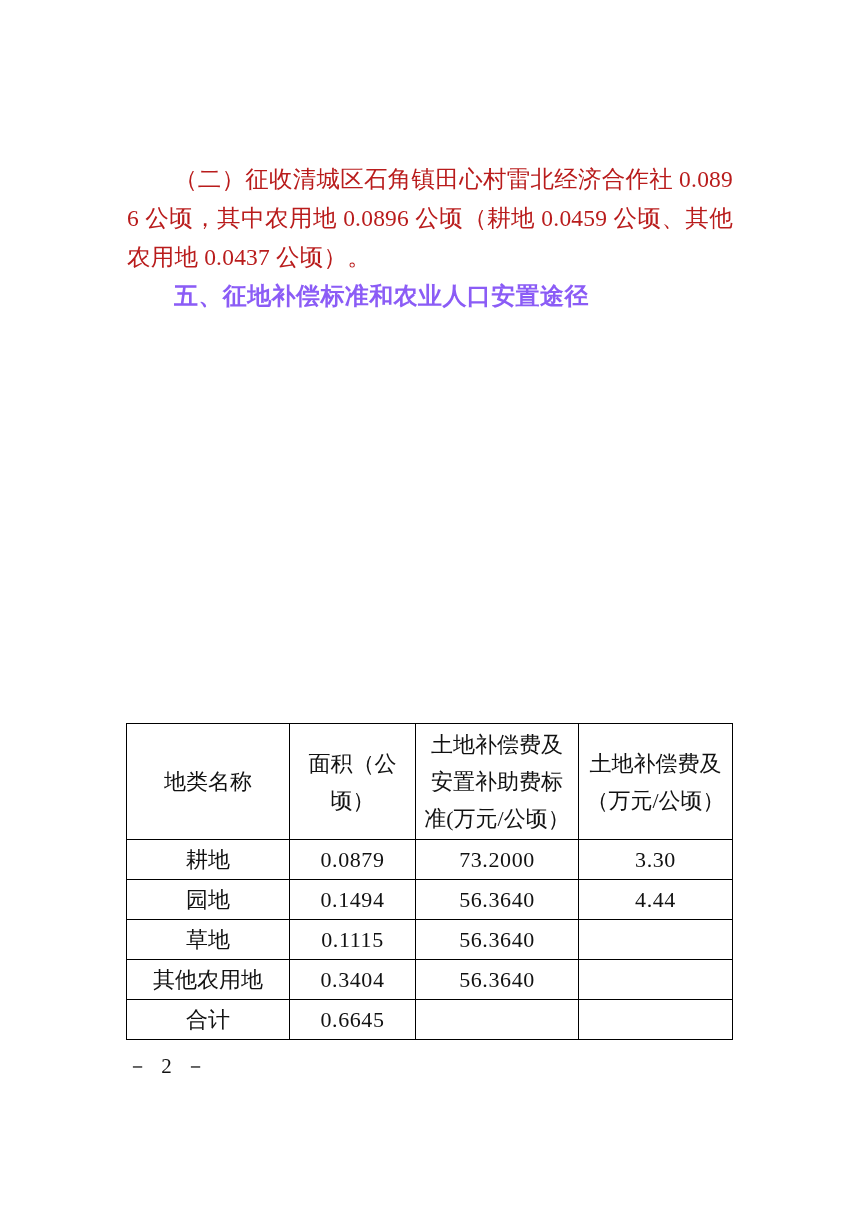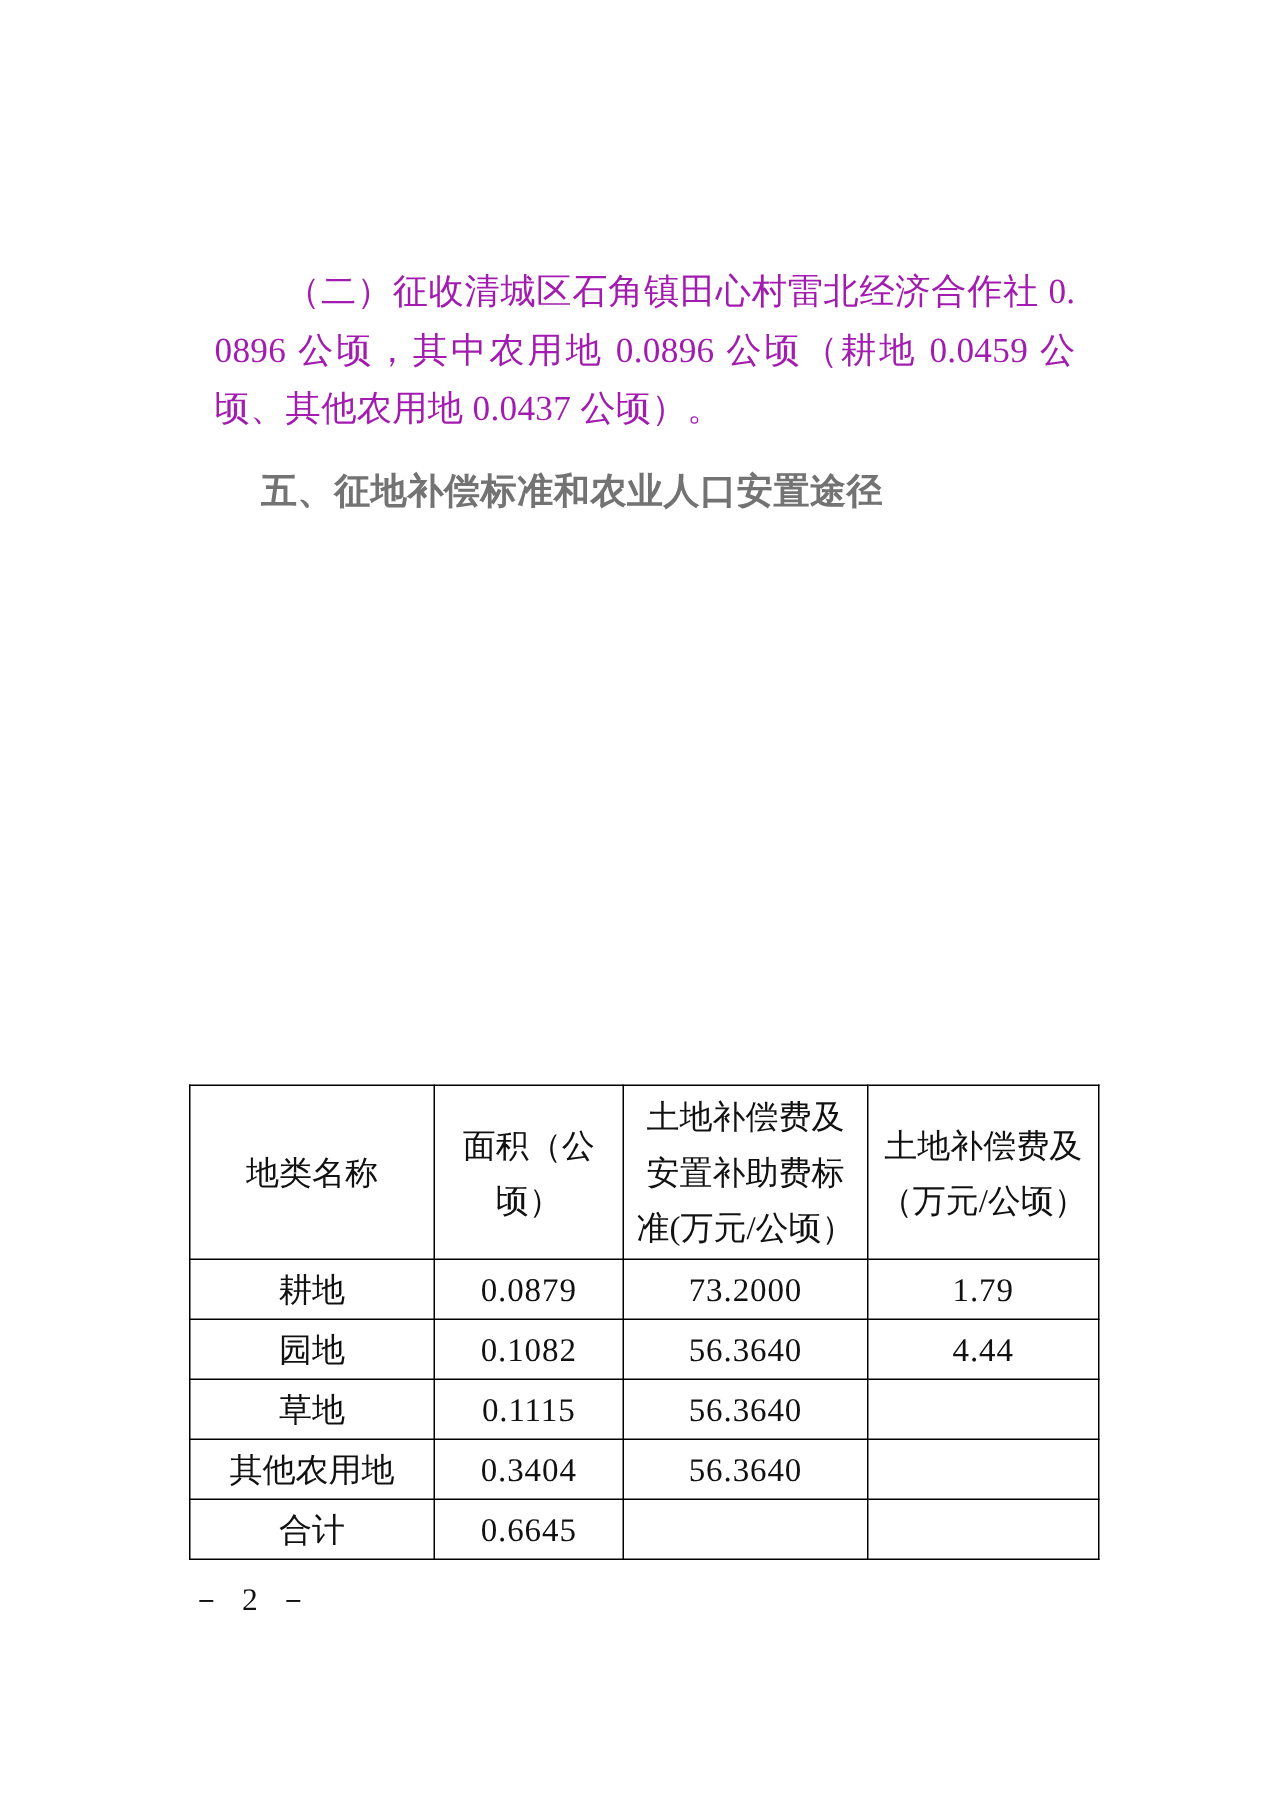--- a/index.html
+++ b/index.html
@@ -32,10 +32,10 @@
     text-align: justify;
     text-justify: inter-ideograph;
     text-indent: 47px;
-    margin: 16px;
+    margin: 0;
     letter-spacing: 0.2px;
     word-break: break-all;
-    color: #a21caf;
+    color: #b91c1c;
   }
 
   .section-heading {

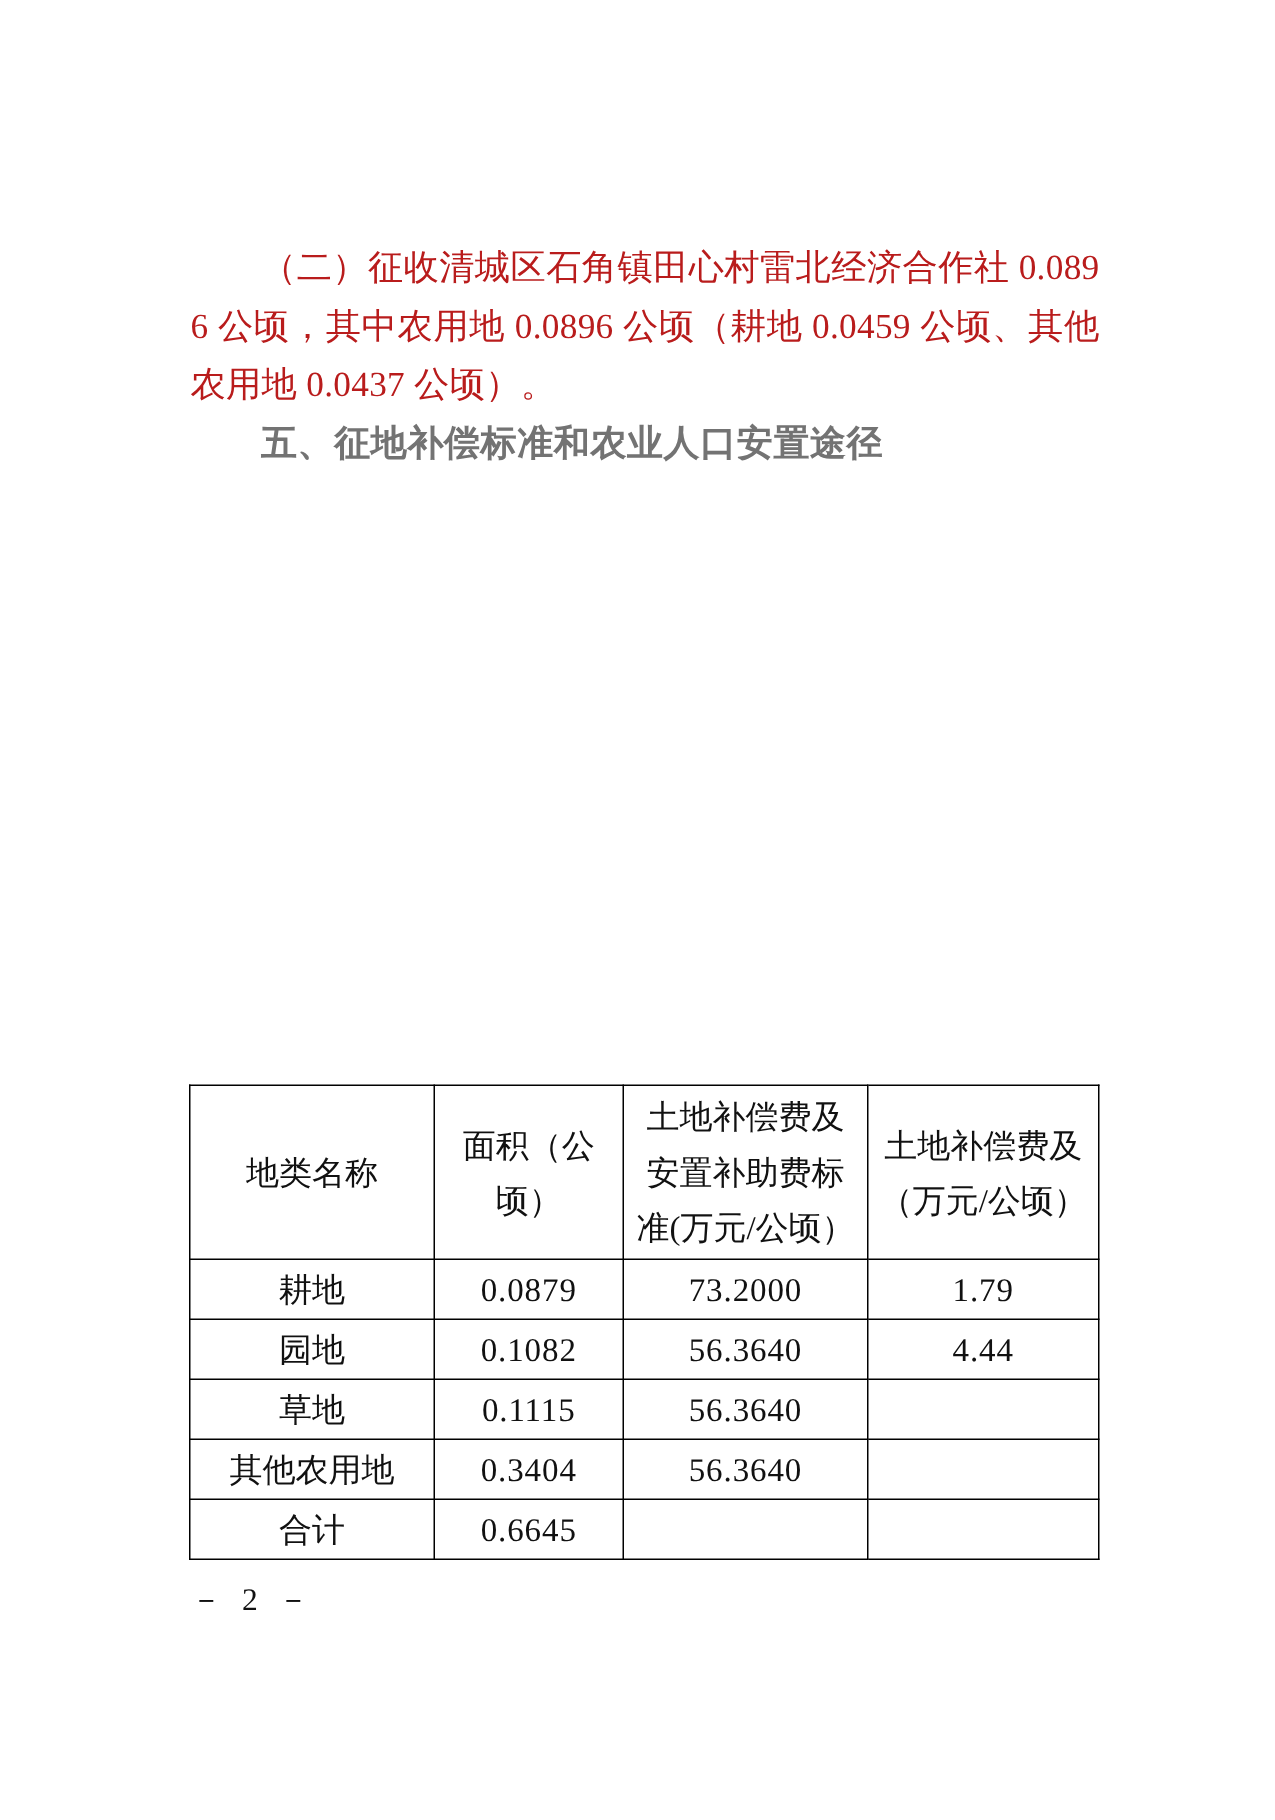--- a/index.html
+++ b/index.html
@@ -45,7 +45,7 @@
     text-indent: 47px;
     margin: 0;
     letter-spacing: 0.4px;
-    color: #737373;
+    color: #8b5cf6;
   }
 
   

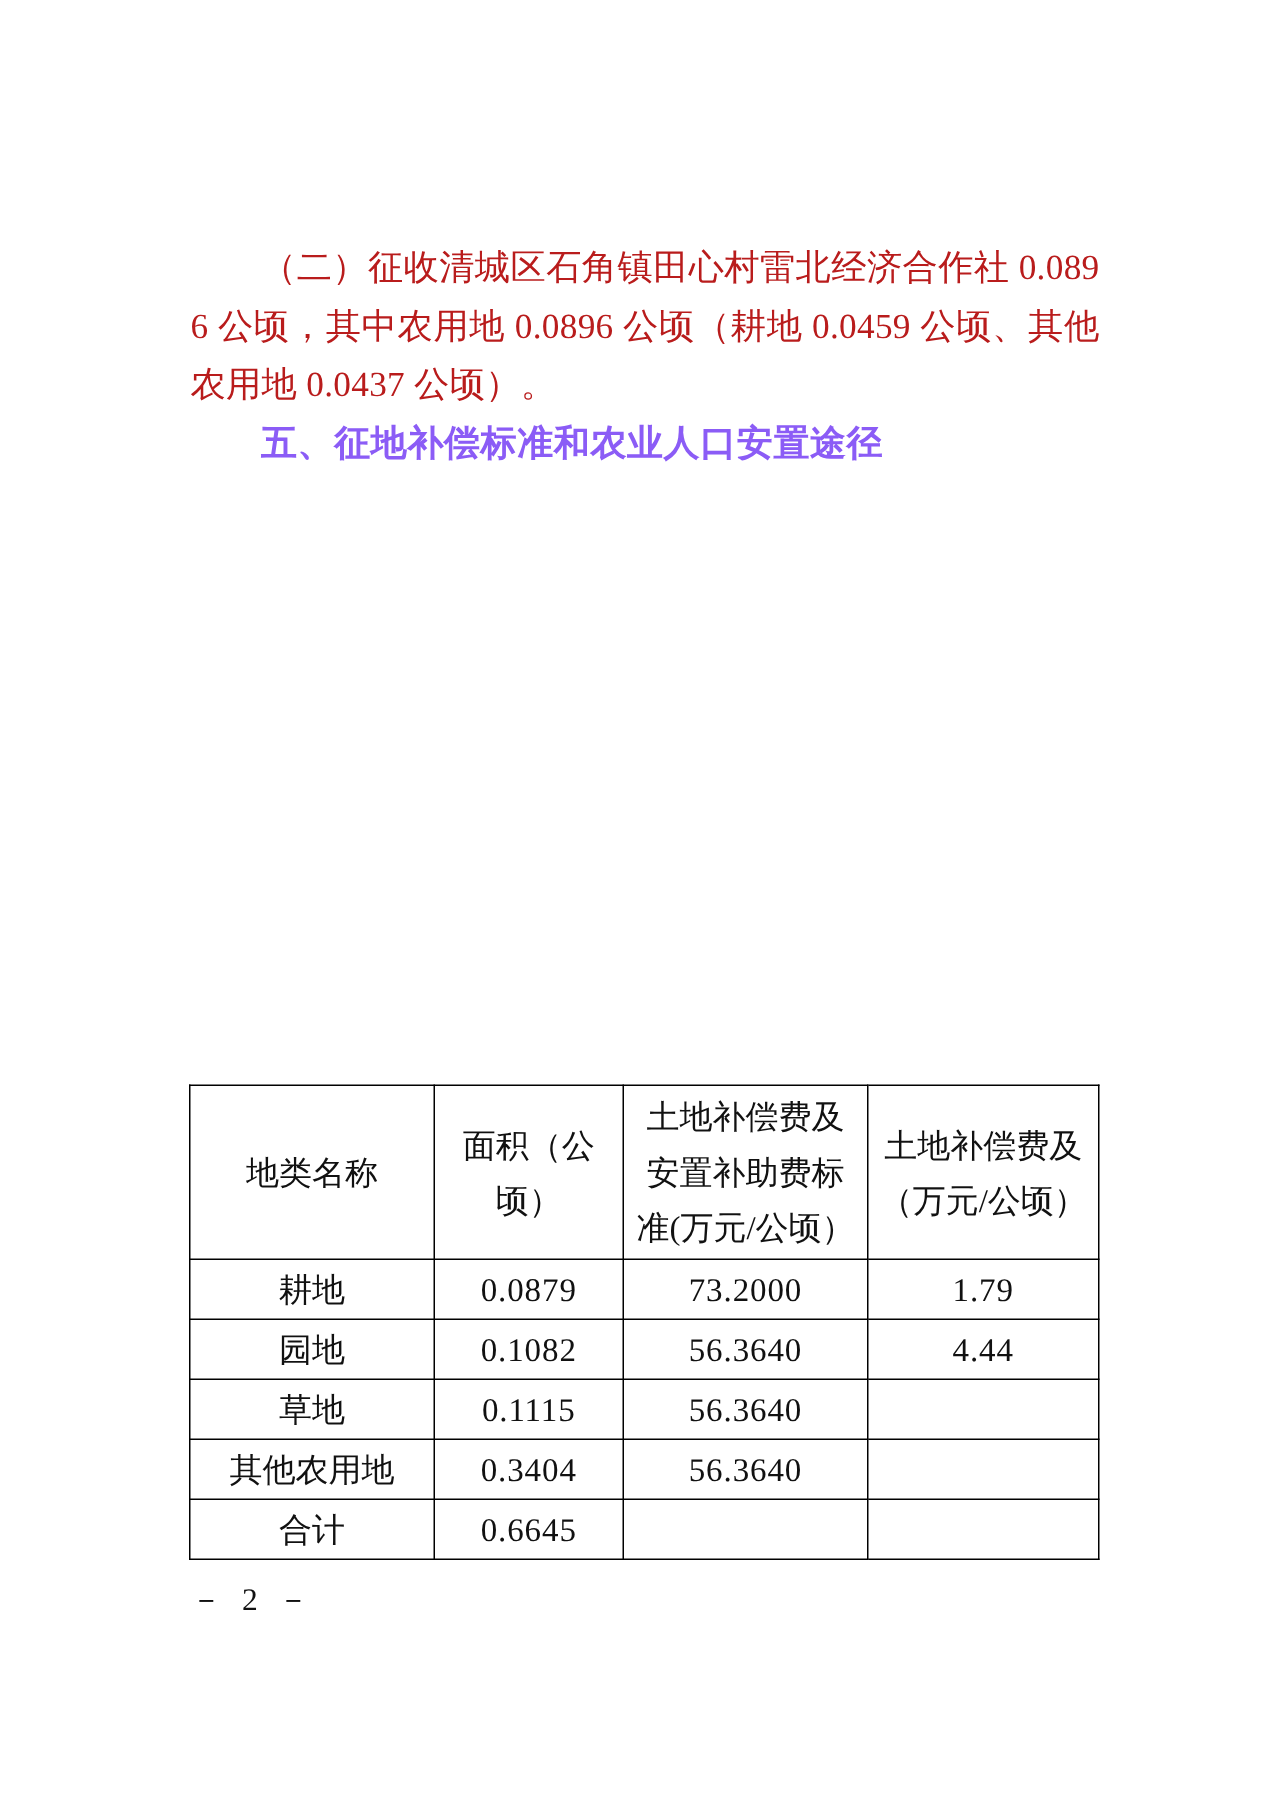--- a/index.html
+++ b/index.html
@@ -139,7 +139,7 @@
           <td class="body-cell">耕地</td>
           <td class="body-cell num">0.0879</td>
           <td class="body-cell num">73.2000</td>
-          <td class="body-cell num">1.79</td>
+          <td class="body-cell num">3.30</td>
         </tr>
 
         <tr>

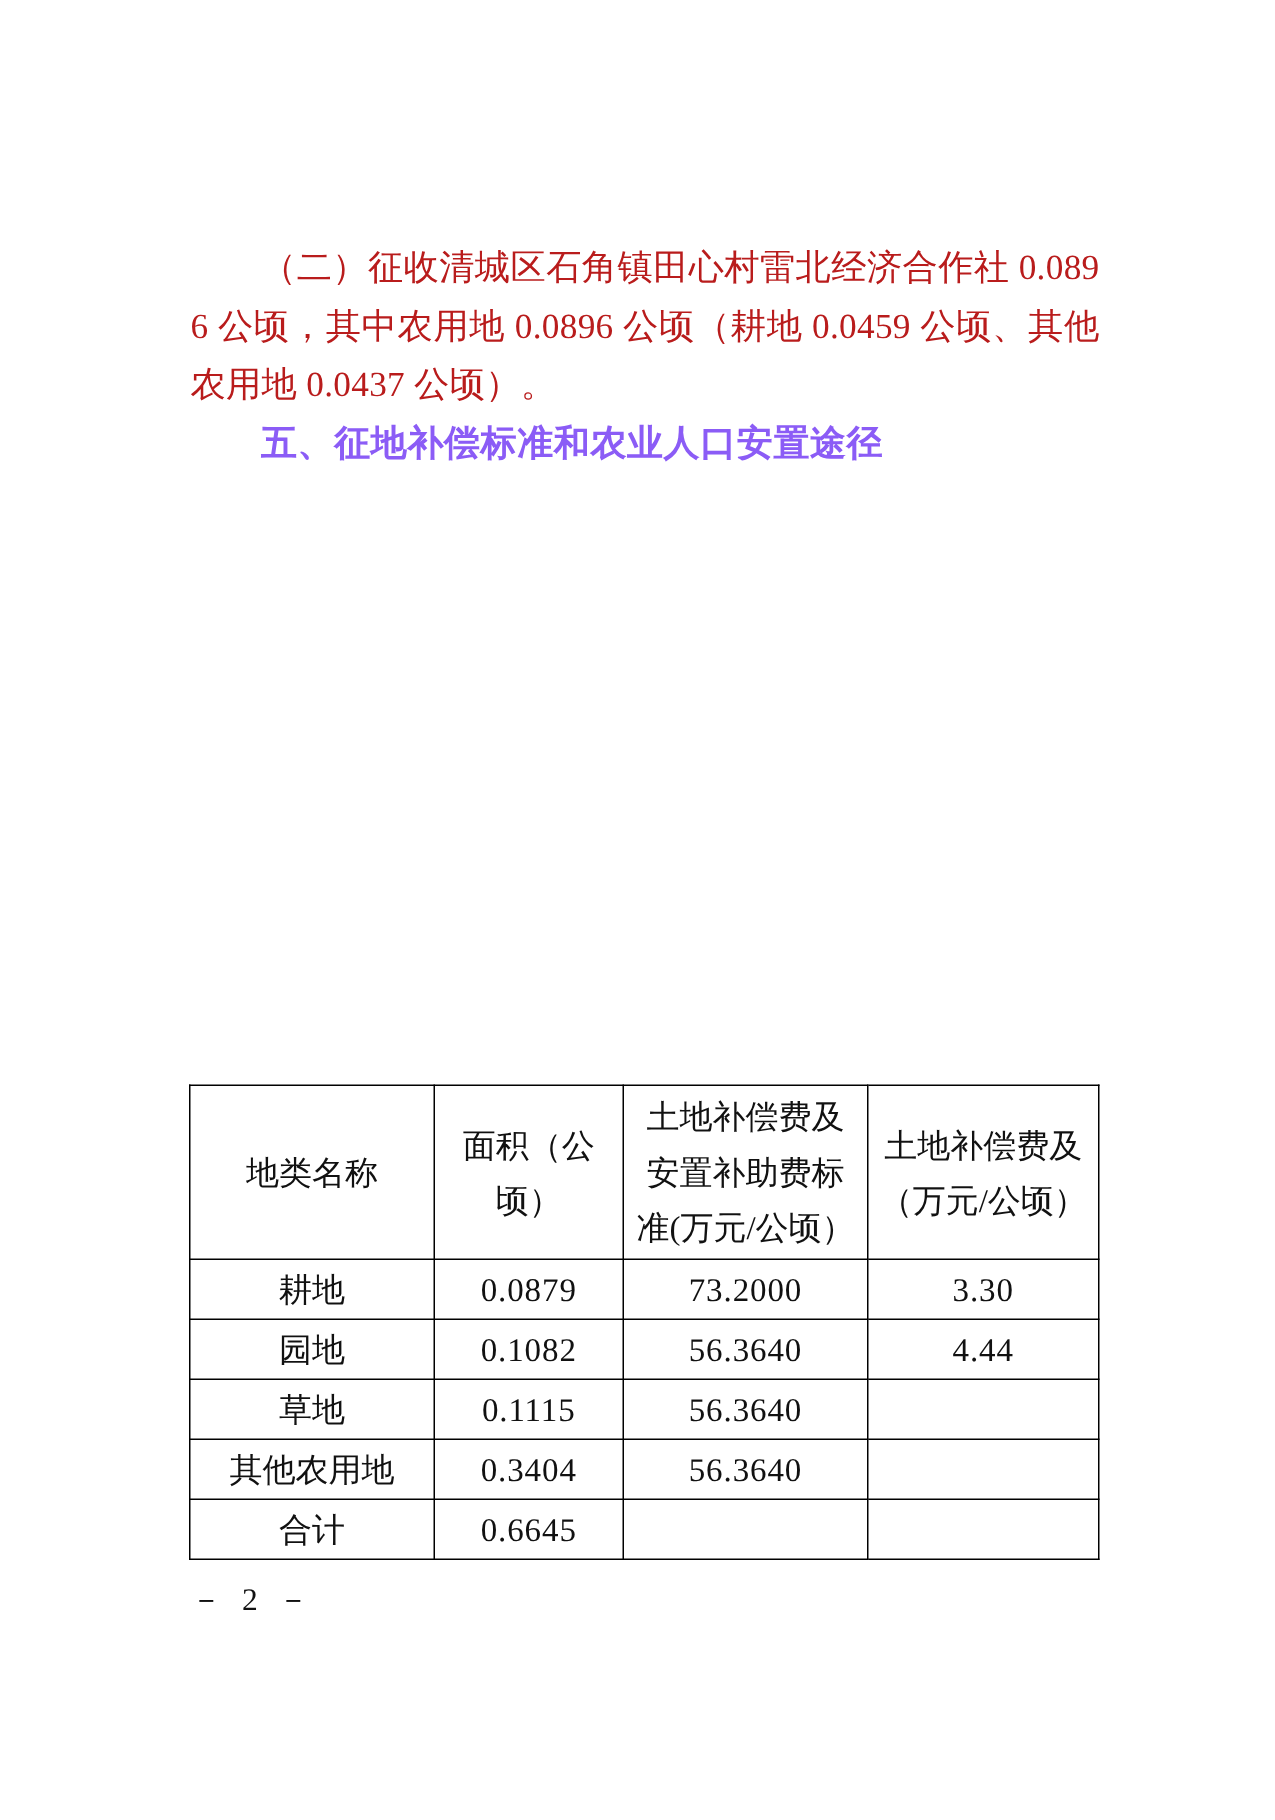--- a/index.html
+++ b/index.html
@@ -144,7 +144,7 @@
 
         <tr>
           <td class="body-cell">园地</td>
-          <td class="body-cell num">0.1082</td>
+          <td class="body-cell num">0.1494</td>
           <td class="body-cell num">56.3640</td>
           <td class="body-cell num">4.44</td>
         </tr>

